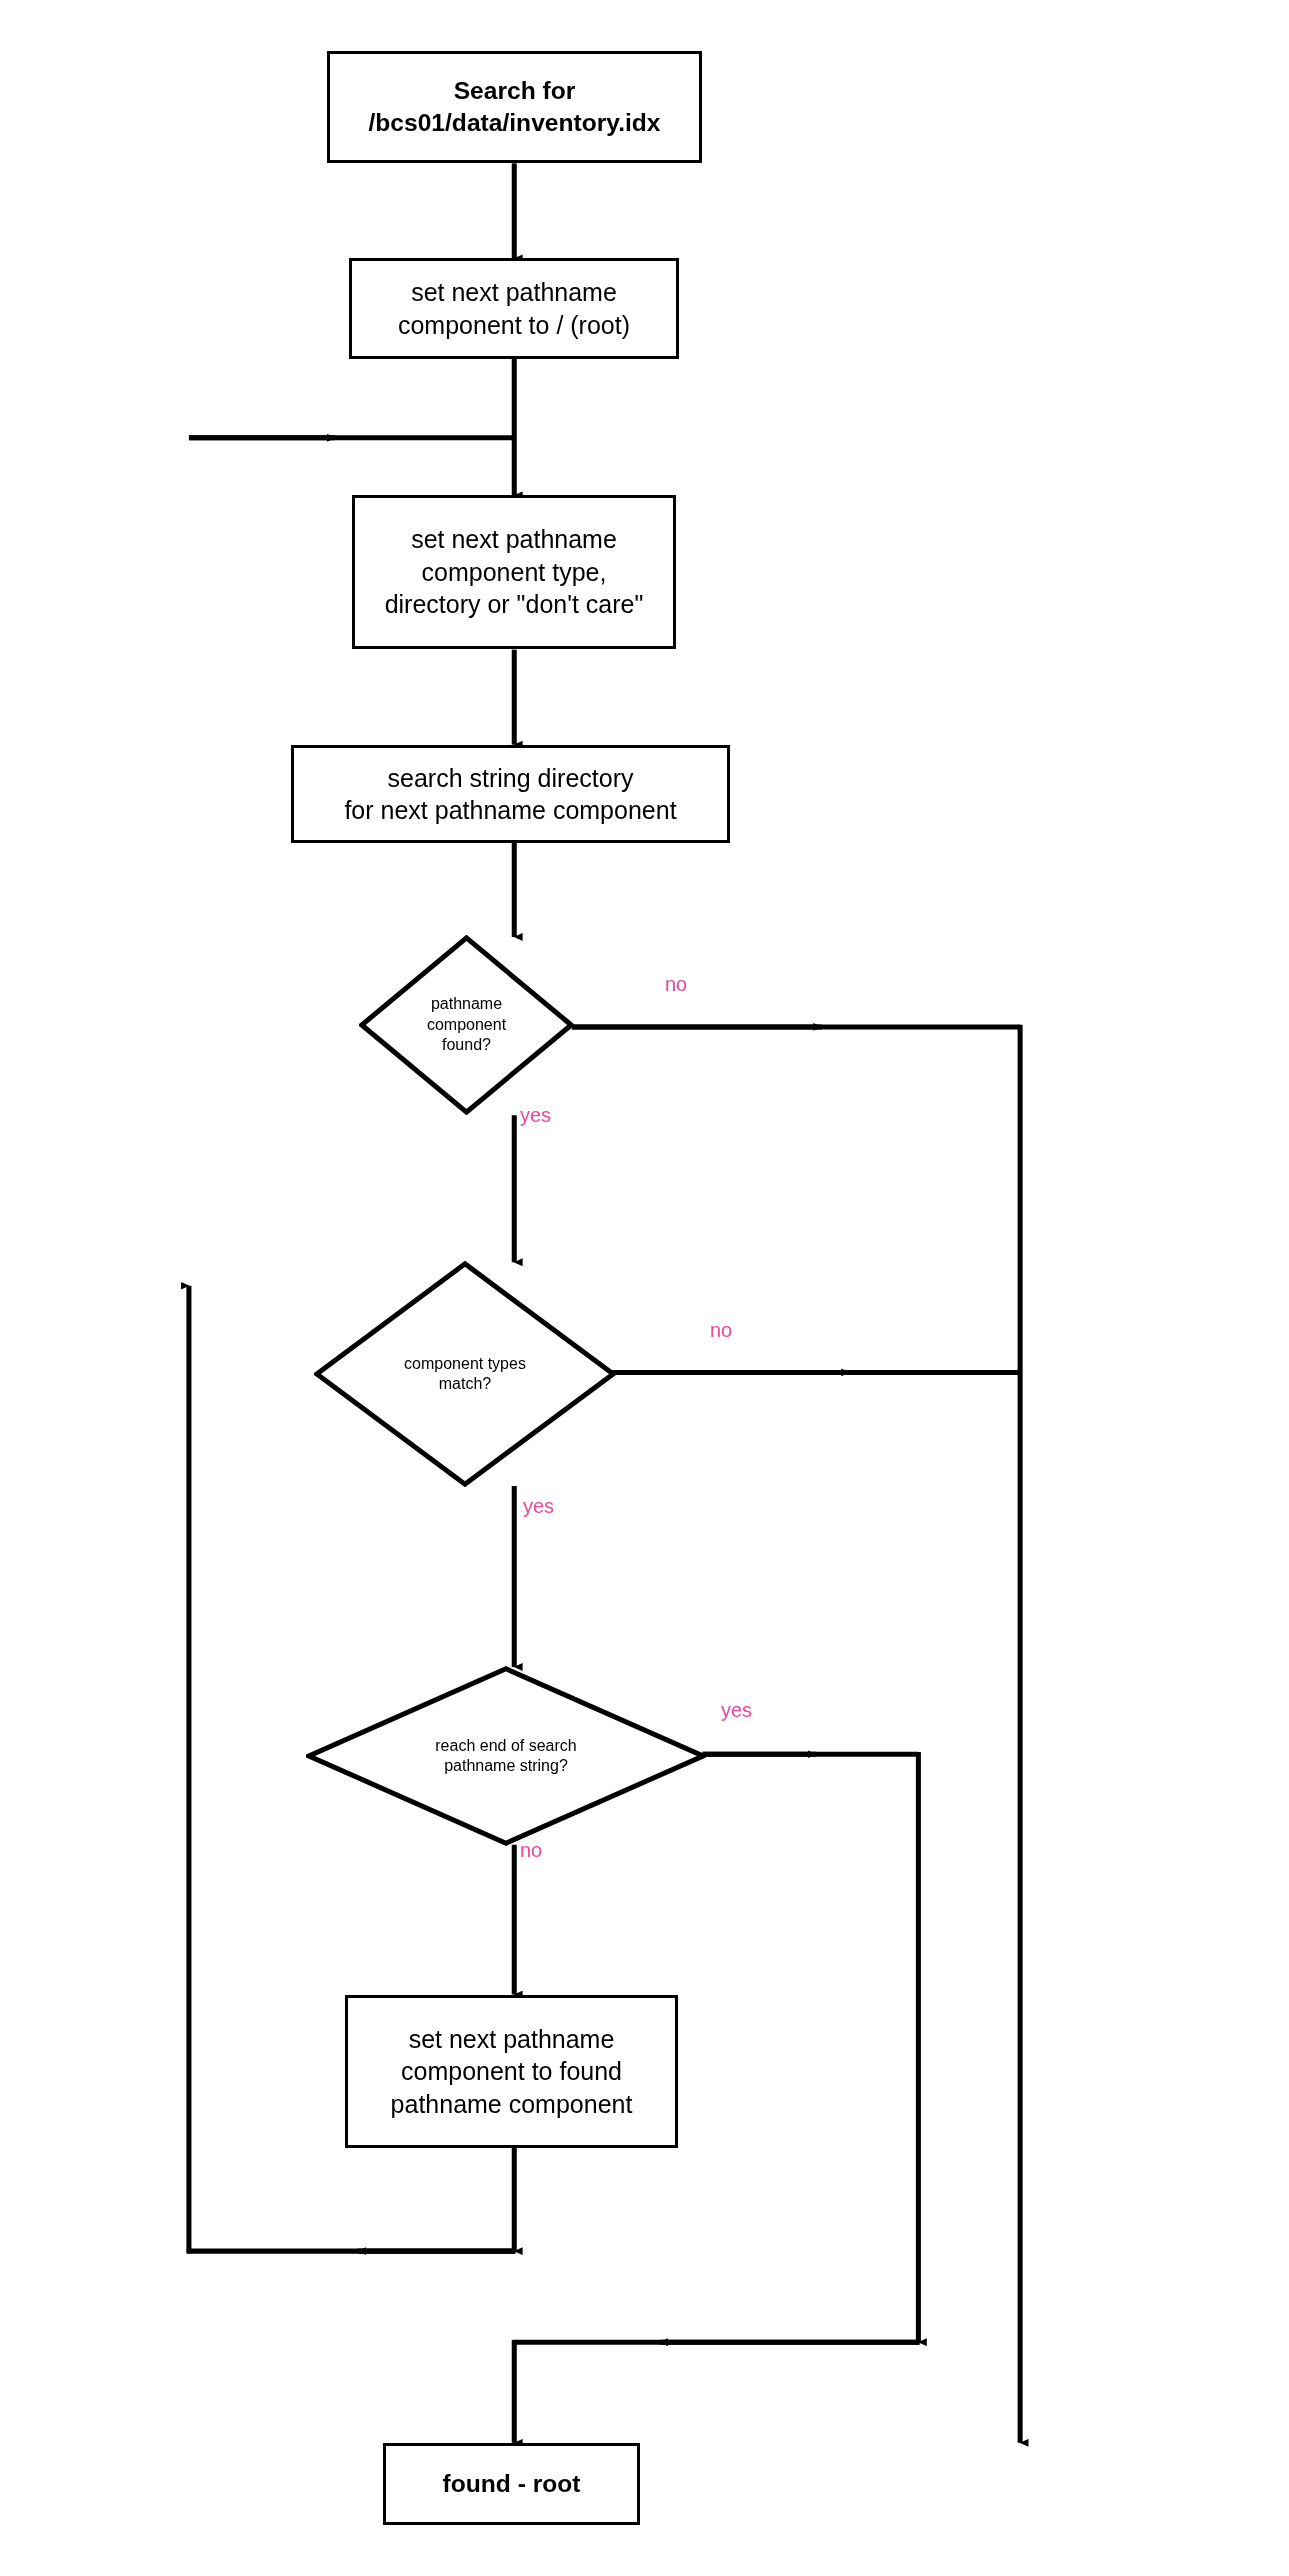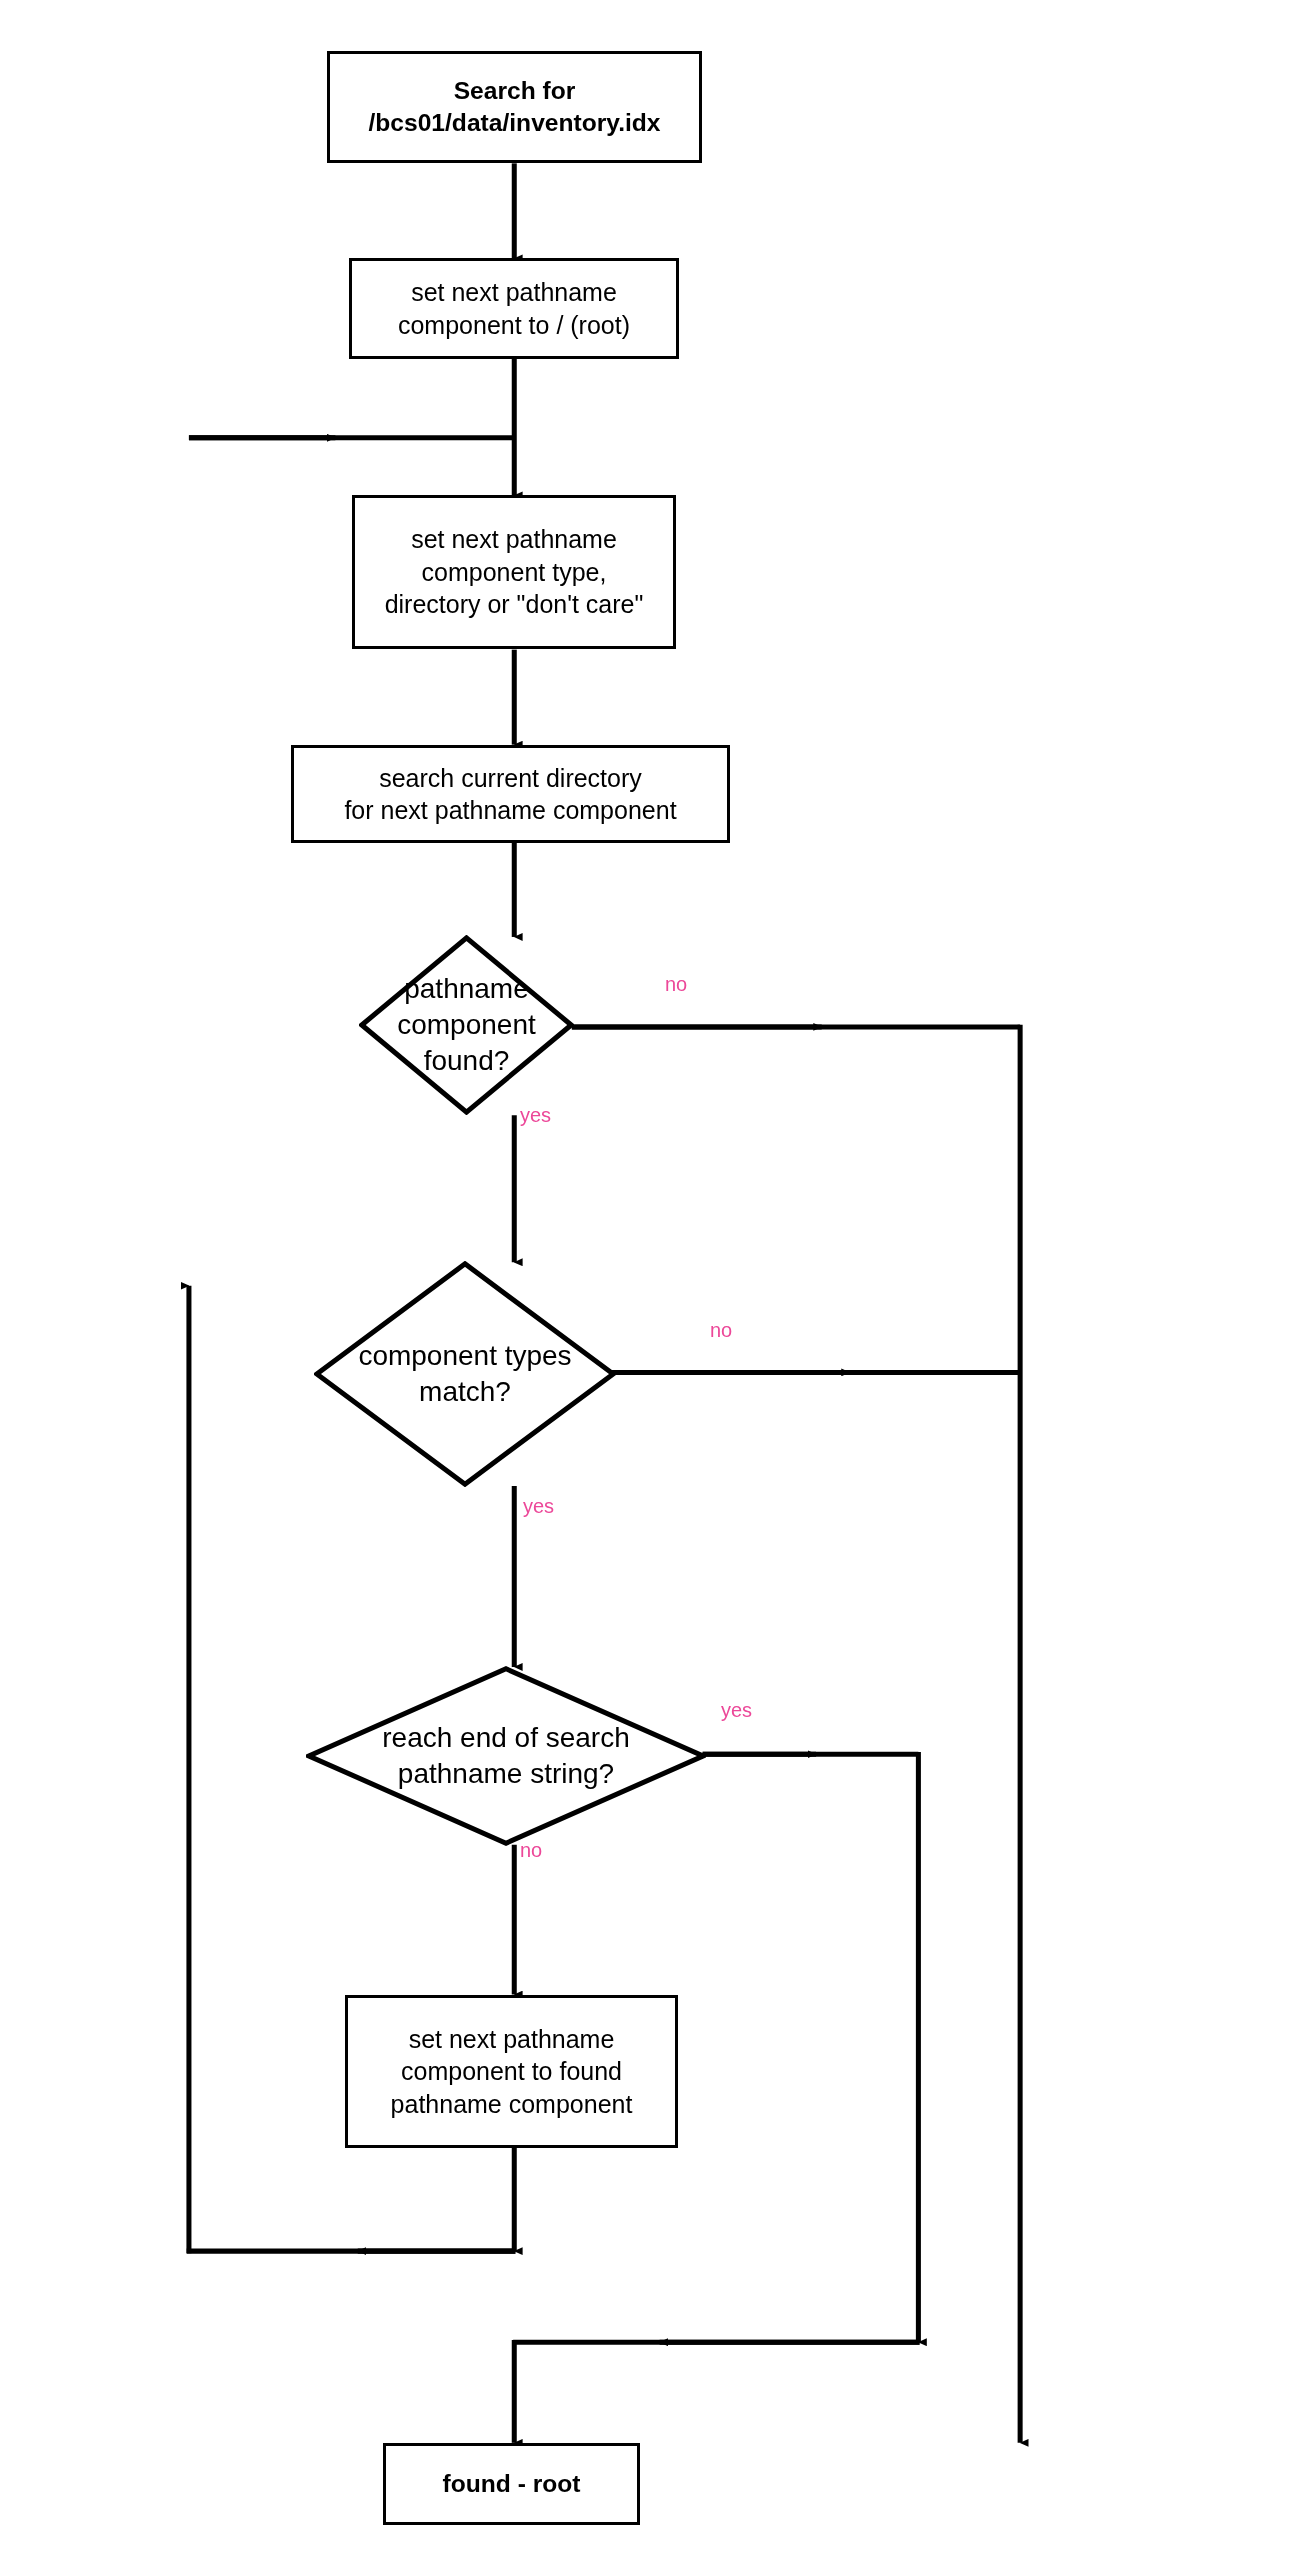--- a/index.html
+++ b/index.html
@@ -107,7 +107,7 @@
   </div>
 
   <div class="node proc t-proc" style="left:291px; top:745px; width:439px; height:98px;">
-    <span class="txt">search current directory
+    <span class="txt">search string directory
 for next pathname component</span>
   </div>
 

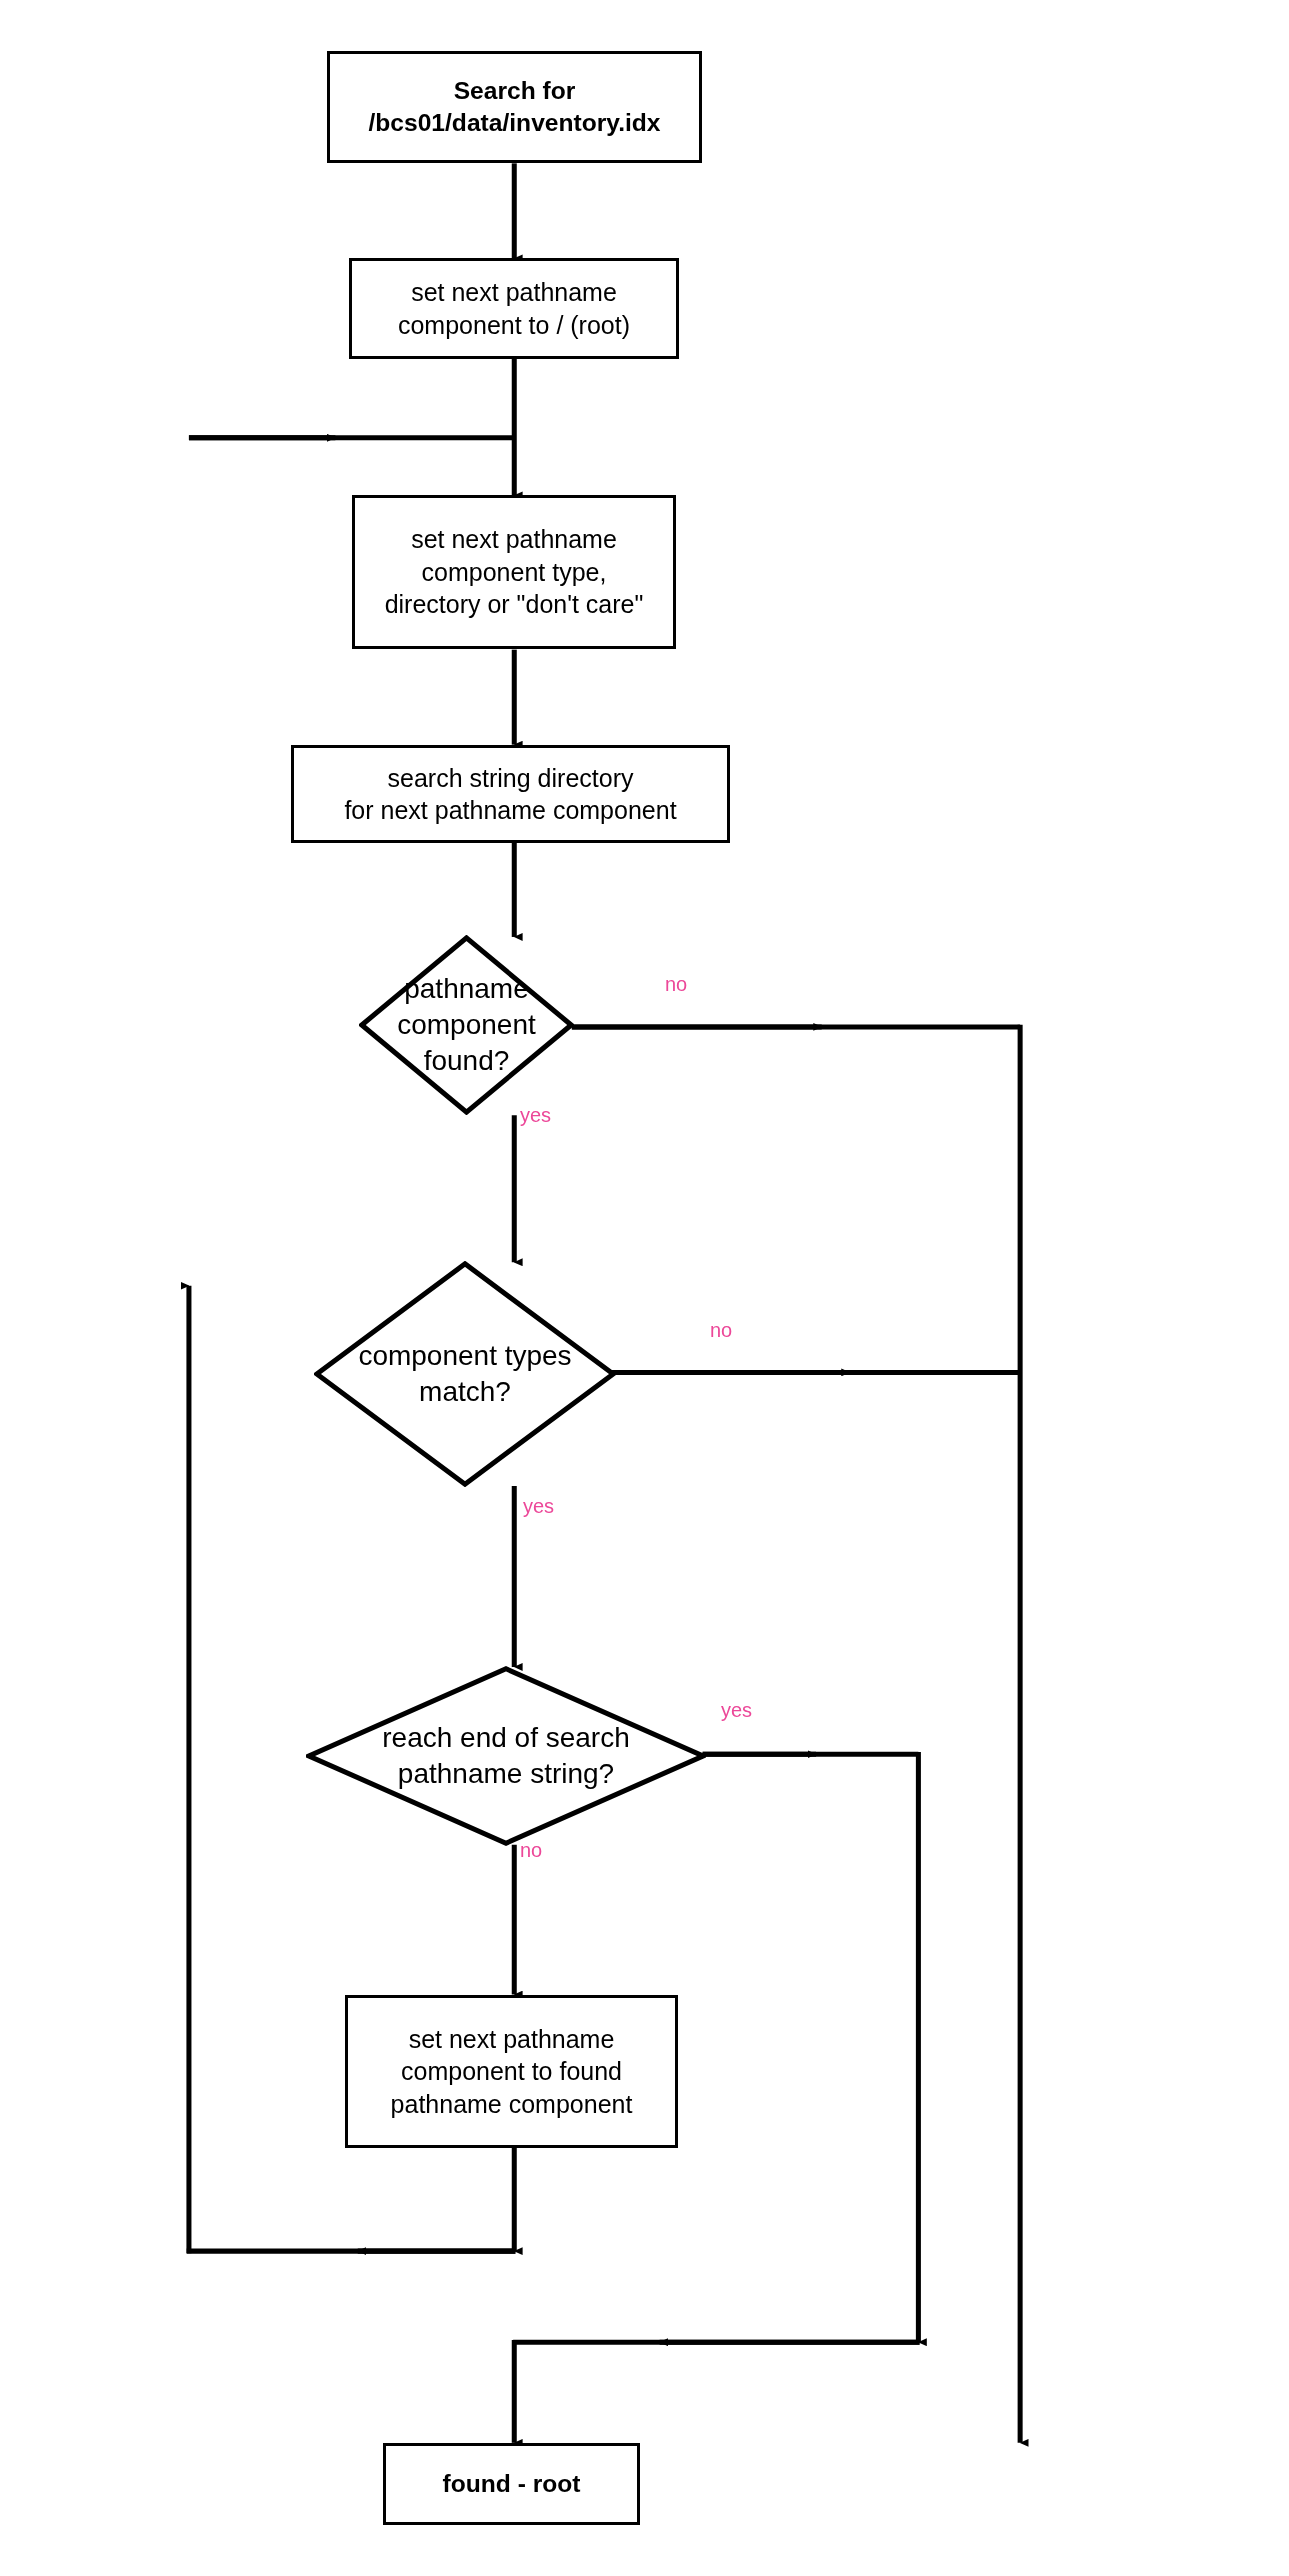--- a/index.html
+++ b/index.html
@@ -23,7 +23,7 @@
   .diamond{position:absolute;}
   .diamond .dtxt{position:absolute;left:0;top:0;width:100%;height:100%;
       display:flex;align-items:center;justify-content:center;text-align:center;
-      font-size:28px;line-height:1.28;white-space:pre-line;color:#000000;}
+      font-size:16px;line-height:1.28;white-space:pre-line;color:#000000;}
 
   .edgelabel{position:absolute;font-size:20px;color:#ec4899;white-space:nowrap;}
 </style>

